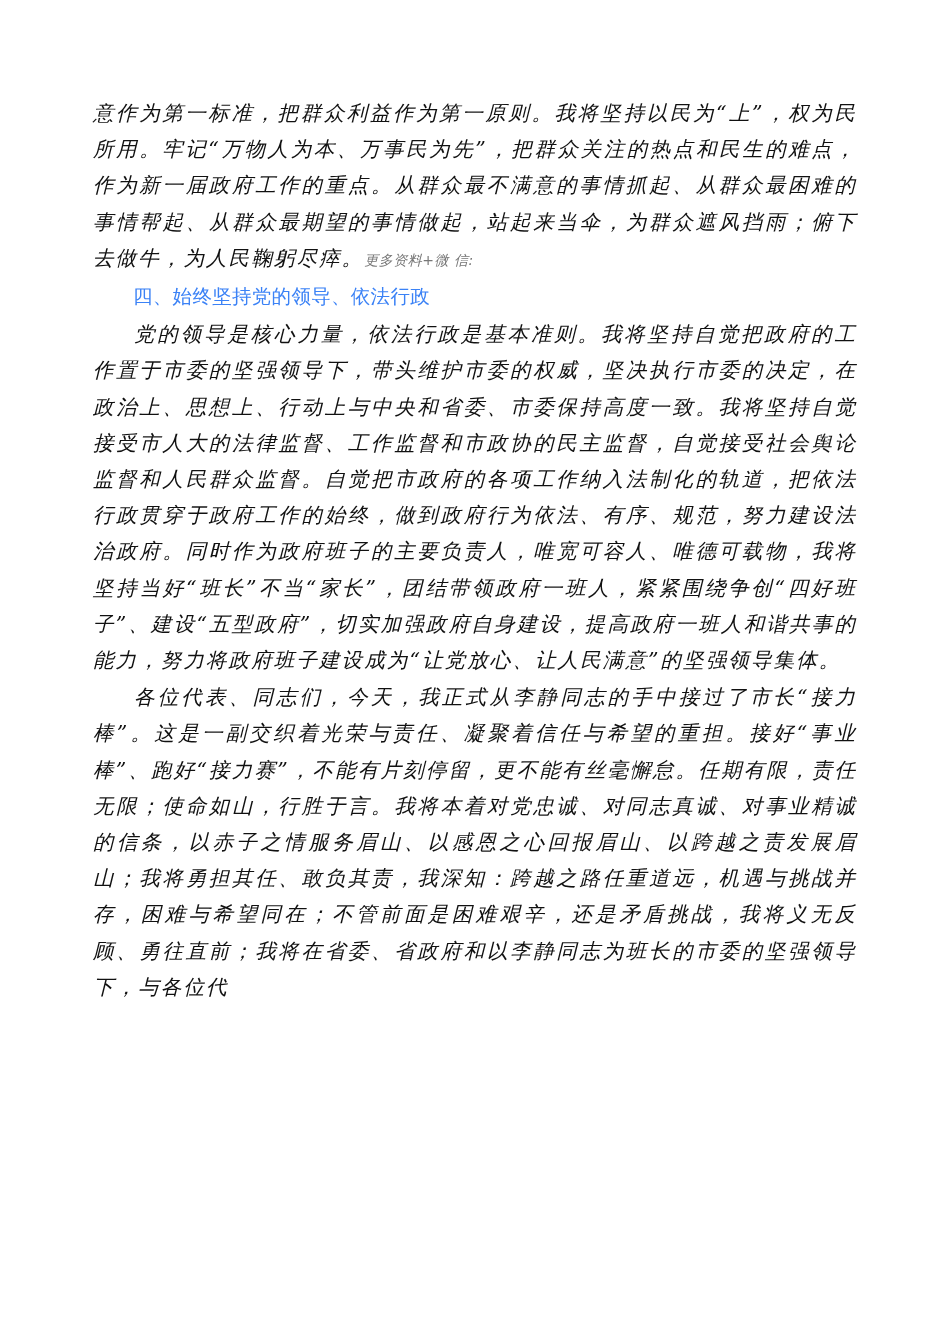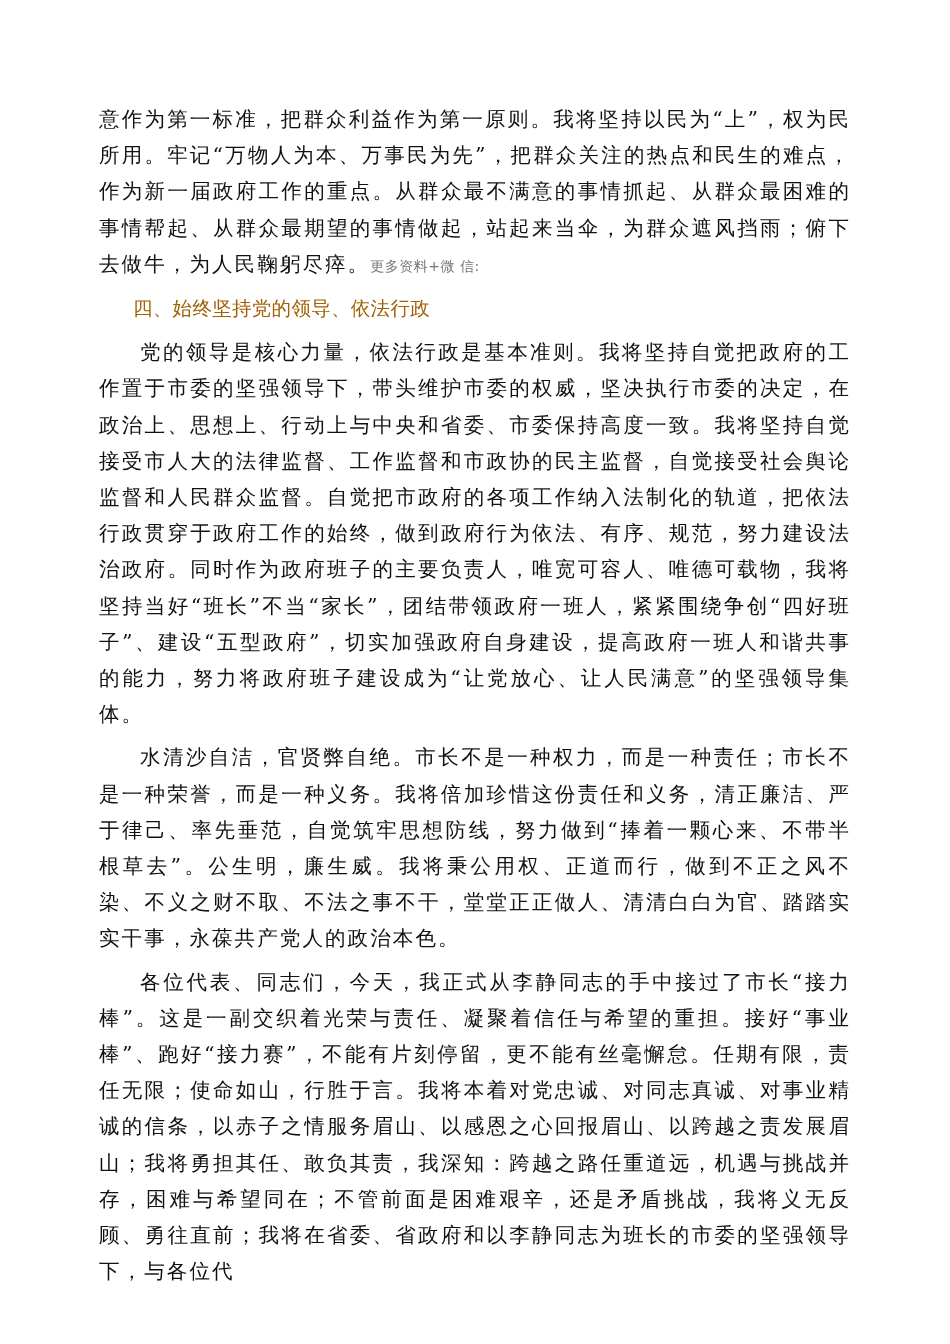--- a/index.html
+++ b/index.html
@@ -9,7 +9,7 @@
     font-family: "DejaVu Serif", "Liberation Serif", serif;
     color: #111111; font-size: 20.5px; line-height: 36.2px;
   }
-  .para { margin: 7px; text-align: justify; text-align-last: left; letter-spacing: 2.1px; }
+  .para { margin: 1px; text-align: justify; text-align-last: left; letter-spacing: 2.1px; font-style: italic; }
   .para.indent { text-indent: 41px; }
   .heading {
     margin: 0; padding-left: 41px;

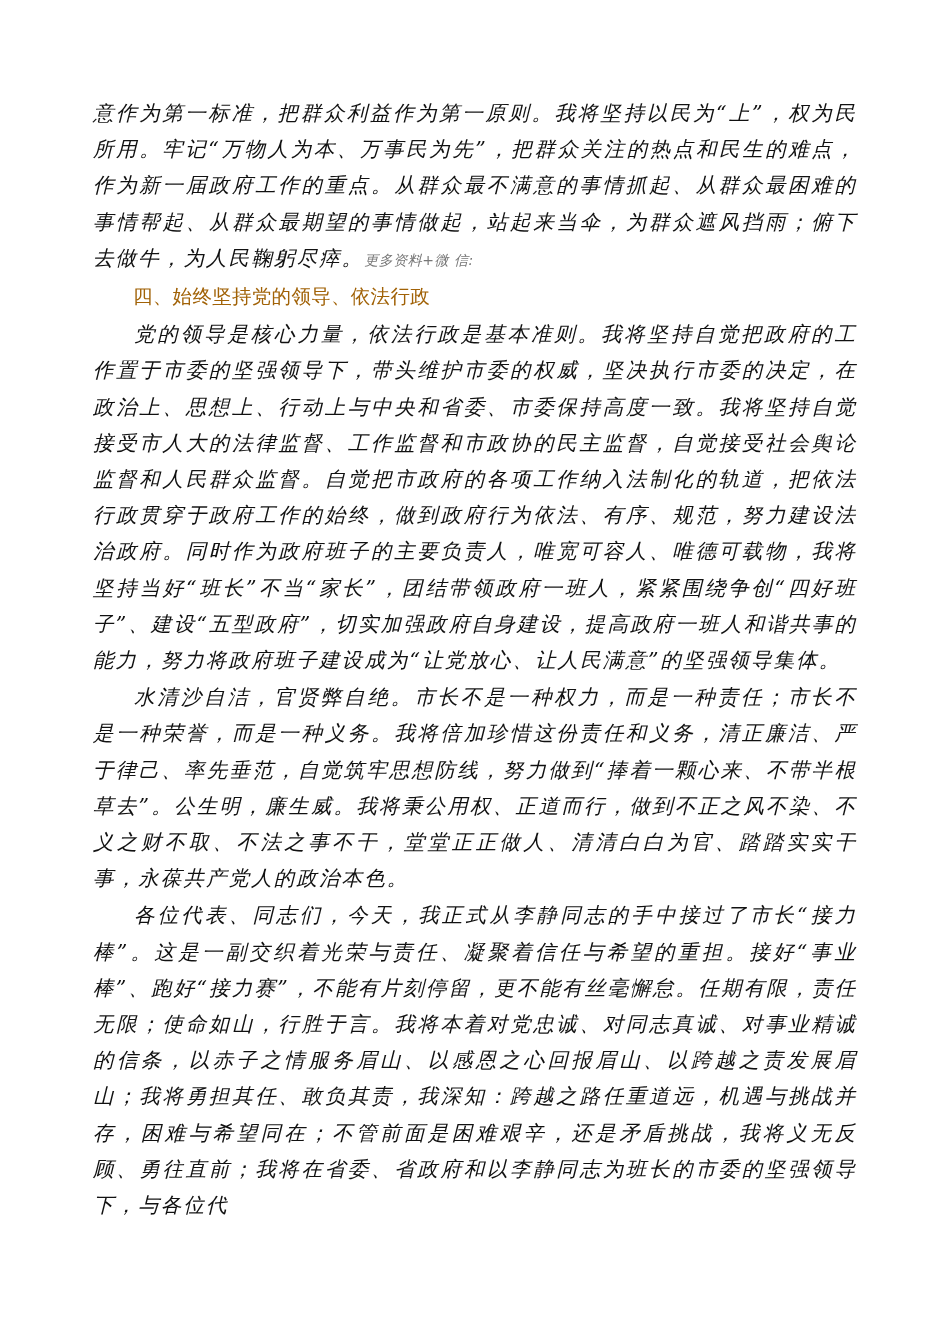--- a/index.html
+++ b/index.html
@@ -15,7 +15,7 @@
     margin: 0; padding-left: 41px;
     font-family: "DejaVu Sans", "Liberation Sans", sans-serif;
     font-size: 19.5px; font-weight: normal; letter-spacing: 0.3px;
-    line-height: 36.2px; color: #a16207;
+    line-height: 36.2px; color: #3b82f6;
   }
   .note {
     font-family: "DejaVu Sans", "Liberation Sans", sans-serif;

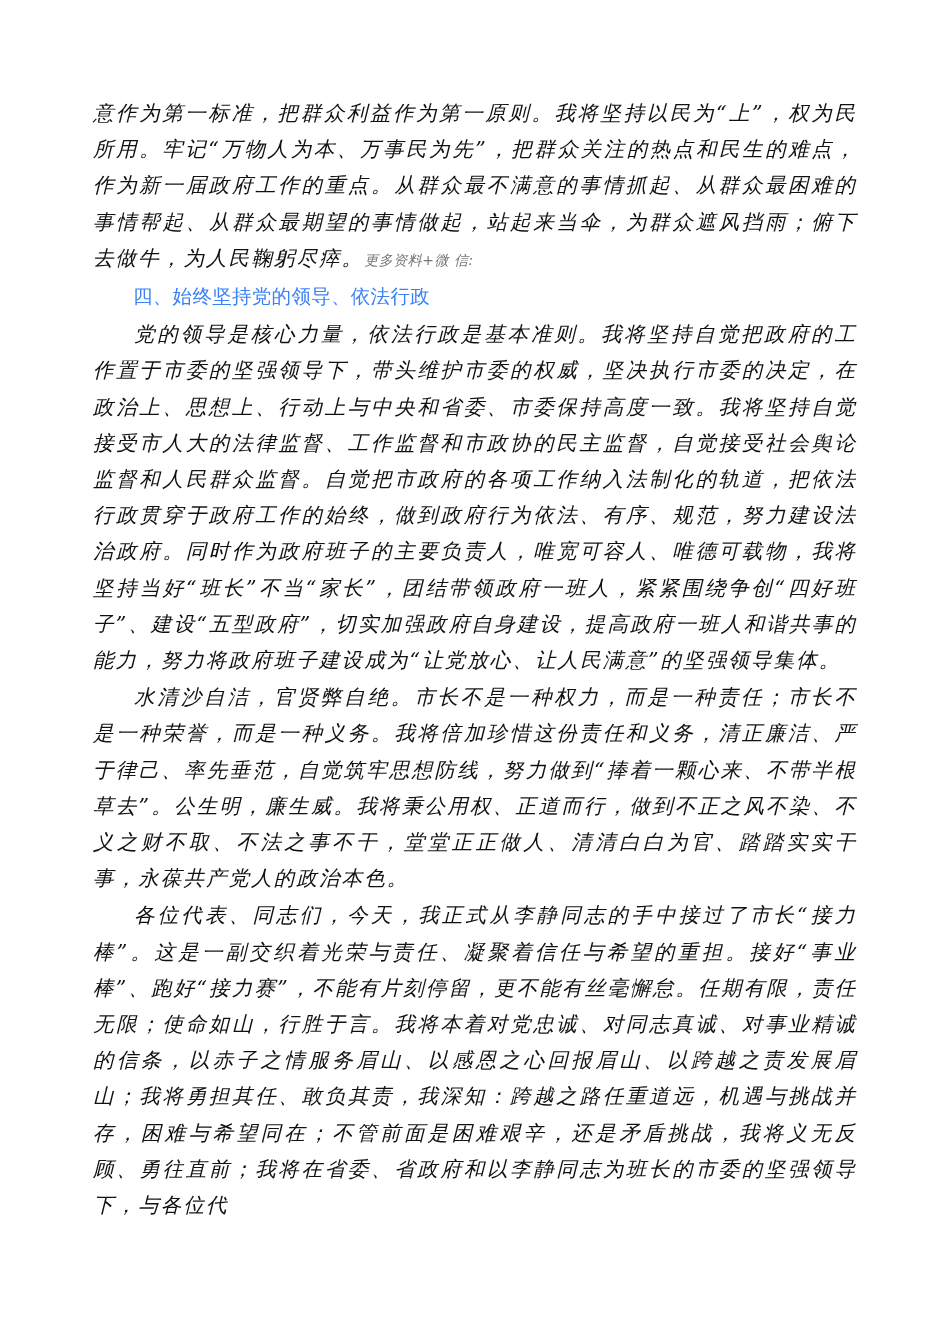--- a/index.html
+++ b/index.html
@@ -29,7 +29,6 @@
   <p class="para"><span>意作为第一标准，把群众利益作为第一原则。我将坚持以民为“上”，权为民所用。牢记“万物人为本、万事民为先”，把群众关注的热点和民生的难点，作为新一届政府工作的重点。从群众最不满意的事情抓起、从群众最困难的事情帮起、从群众最期望的事情做起，站起来当伞，为群众遮风挡雨；俯下去做牛，为人民鞠躬尽瘁。</span><span class="note">更多资料+微 信:</span></p>
   <h2 class="heading">四、始终坚持党的领导、依法行政</h2>
   <p class="para indent">党的领导是核心力量，依法行政是基本准则。我将坚持自觉把政府的工作置于市委的坚强领导下，带头维护市委的权威，坚决执行市委的决定，在政治上、思想上、行动上与中央和省委、市委保持高度一致。我将坚持自觉接受市人大的法律监督、工作监督和市政协的民主监督，自觉接受社会舆论监督和人民群众监督。自觉把市政府的各项工作纳入法制化的轨道，把依法行政贯穿于政府工作的始终，做到政府行为依法、有序、规范，努力建设法治政府。同时作为政府班子的主要负责人，唯宽可容人、唯德可载物，我将坚持当好“班长”不当“家长”，团结带领政府一班人，紧紧围绕争创“四好班子”、建设“五型政府”，切实加强政府自身建设，提高政府一班人和谐共事的能力，努力将政府班子建设成为“让党放心、让人民满意”的坚强领导集体。</p>
-  <p class="para indent">水清沙自洁，官贤弊自绝。市长不是一种权力，而是一种责任；市长不是一种荣誉，而是一种义务。我将倍加珍惜这份责任和义务，清正廉洁、严于律己、率先垂范，自觉筑牢思想防线，努力做到“捧着一颗心来、不带半根草去”。公生明，廉生威。我将秉公用权、正道而行，做到不正之风不染、不义之财不取、不法之事不干，堂堂正正做人、清清白白为官、踏踏实实干事，永葆共产党人的政治本色。</p>
   <p class="para indent">各位代表、同志们，今天，我正式从李静同志的手中接过了市长“接力棒”。这是一副交织着光荣与责任、凝聚着信任与希望的重担。接好“事业棒”、跑好“接力赛”，不能有片刻停留，更不能有丝毫懈怠。任期有限，责任无限；使命如山，行胜于言。我将本着对党忠诚、对同志真诚、对事业精诚的信条，以赤子之情服务眉山、以感恩之心回报眉山、以跨越之责发展眉山；我将勇担其任、敢负其责，我深知：跨越之路任重道远，机遇与挑战并存，困难与希望同在；不管前面是困难艰辛，还是矛盾挑战，我将义无反顾、勇往直前；我将在省委、省政府和以李静同志为班长的市委的坚强领导下，与各位代</p>
 </div>
 

